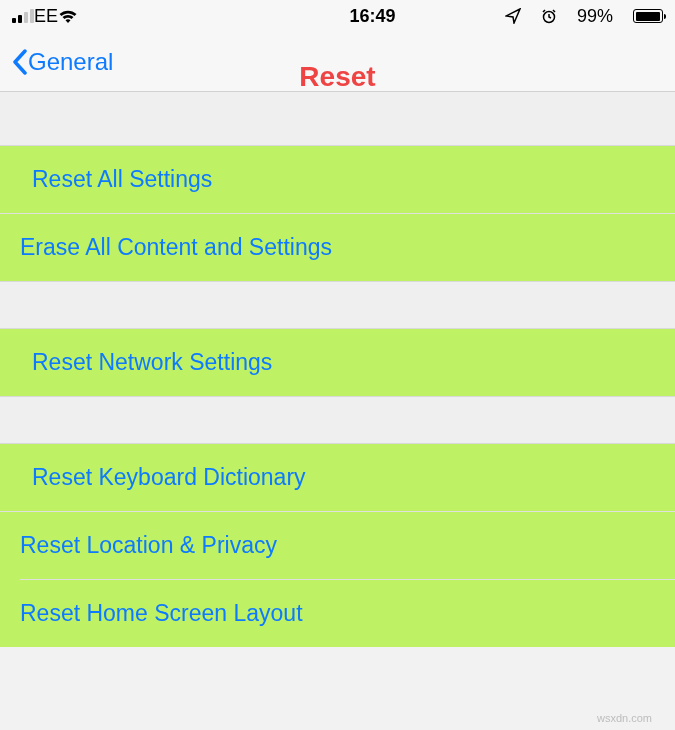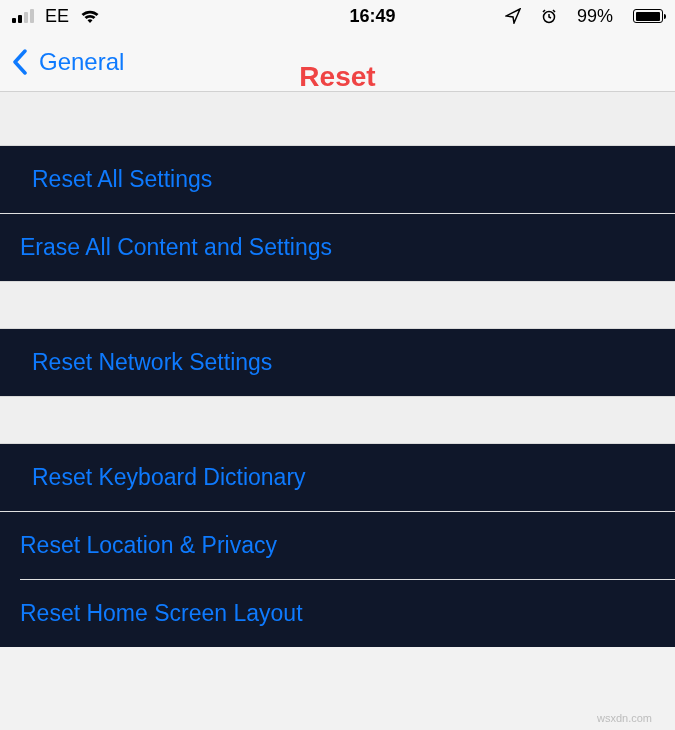--- a/index.html
+++ b/index.html
@@ -28,7 +28,7 @@
     .status-left {
       display: flex;
       align-items: center;
-      gap: 11px;
+      gap: 0;
     }
     .signal-bars {
       display: flex;

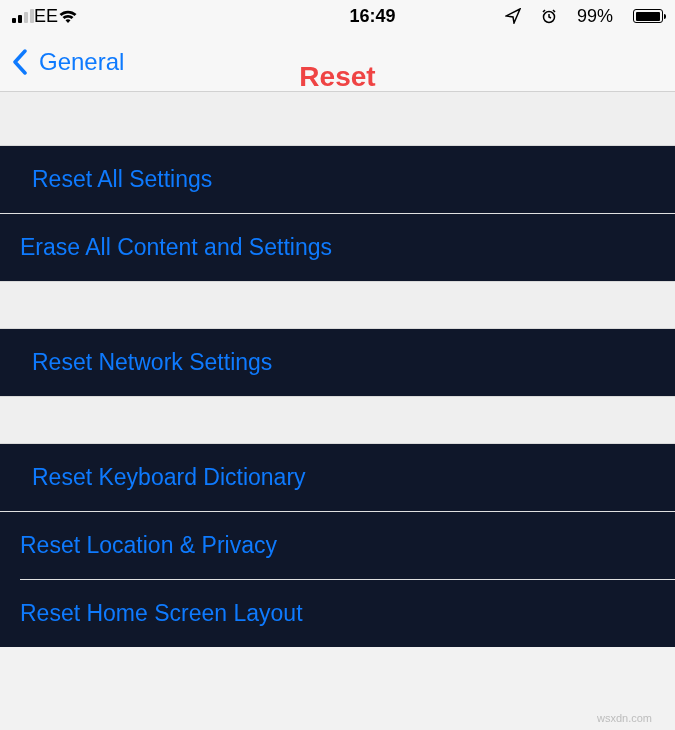--- a/index.html
+++ b/index.html
@@ -95,7 +95,7 @@
       align-items: center;
       color: #0e7afe;
       font-size: 24px;
-      gap: 11px;
+      gap: 0;
       cursor: pointer;
       justify-content: center;
     }

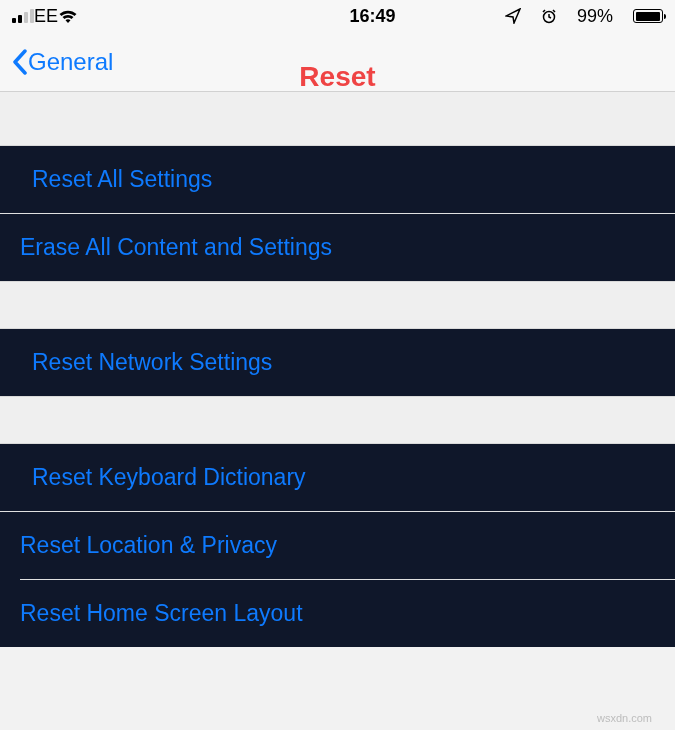--- a/index.html
+++ b/index.html
@@ -124,7 +124,7 @@
       border-bottom: 1px solid #d9d9d9;
     }
     .list {
-      background: #0f172a;
+      background: #bef264;
     }
     .list-item {
       padding: 20px 32px;

